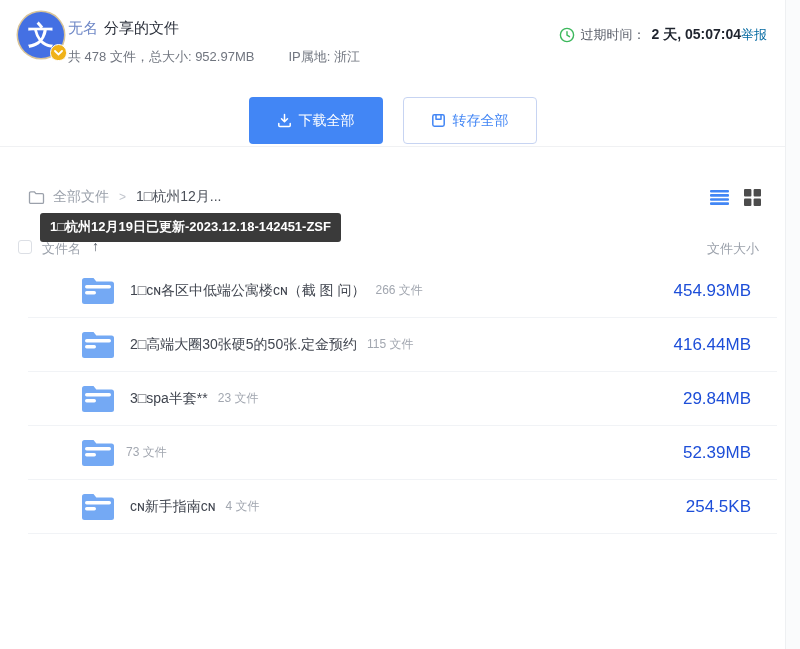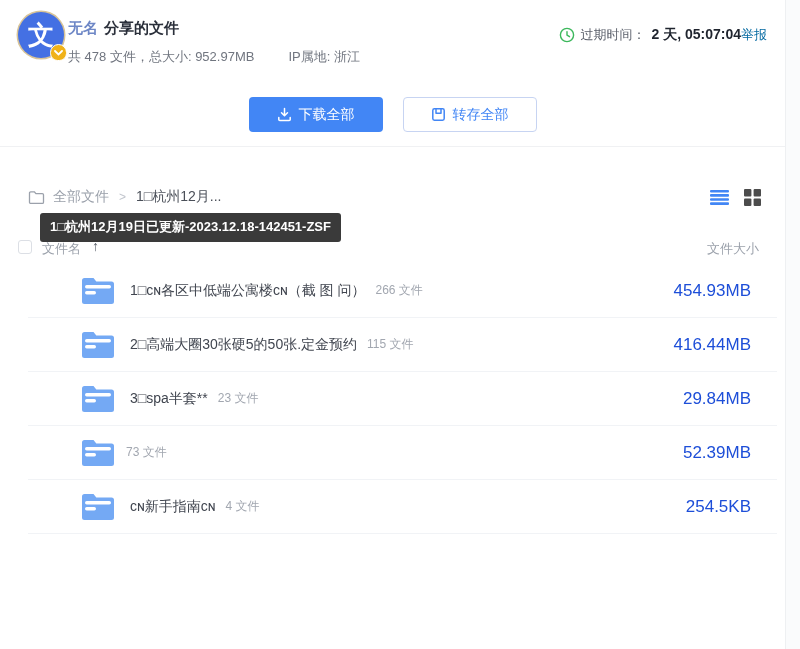--- a/index.html
+++ b/index.html
@@ -33,7 +33,7 @@
     background:#f0b219; border:1.5px solid #fff;
     display:flex; align-items:center; justify-content:center;
   }
-  .title-line { position:absolute; left:68px; top:19px; font-size:15px; font-weight:700;text-align:center; }
+  .title-line { position:absolute; left:68px; top:19px; font-size:15px; font-weight:400;text-align:center; }
   .owner { color:#6e87c6; margin-right:6px; }
   .title-suffix { color:#2a2f3a; }
   .subtitle { position:absolute; left:68px; top:48px; font-size:13px; color:#70757f; }

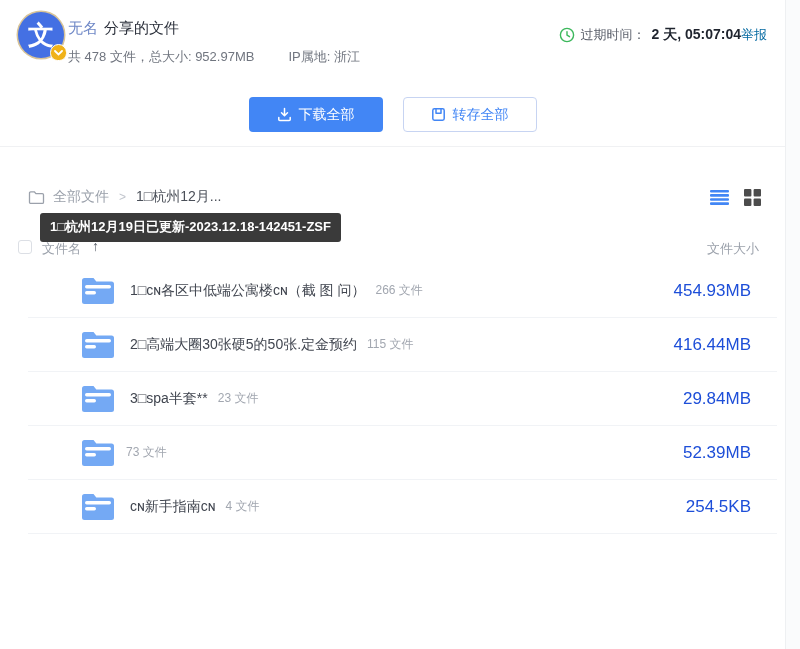--- a/index.html
+++ b/index.html
@@ -47,7 +47,7 @@
 
   .actions { position:absolute; left:0; right:0; top:97px; display:flex; justify-content:center; gap:20px; }
   .btn {
-    width:134px; height:35px; border-radius:4px;
+    width:134px; height:47px; border-radius:4px;
     display:flex; align-items:center; justify-content:center; gap:7px;
     font-size:14px; cursor:pointer; border:1px solid transparent;
   }

